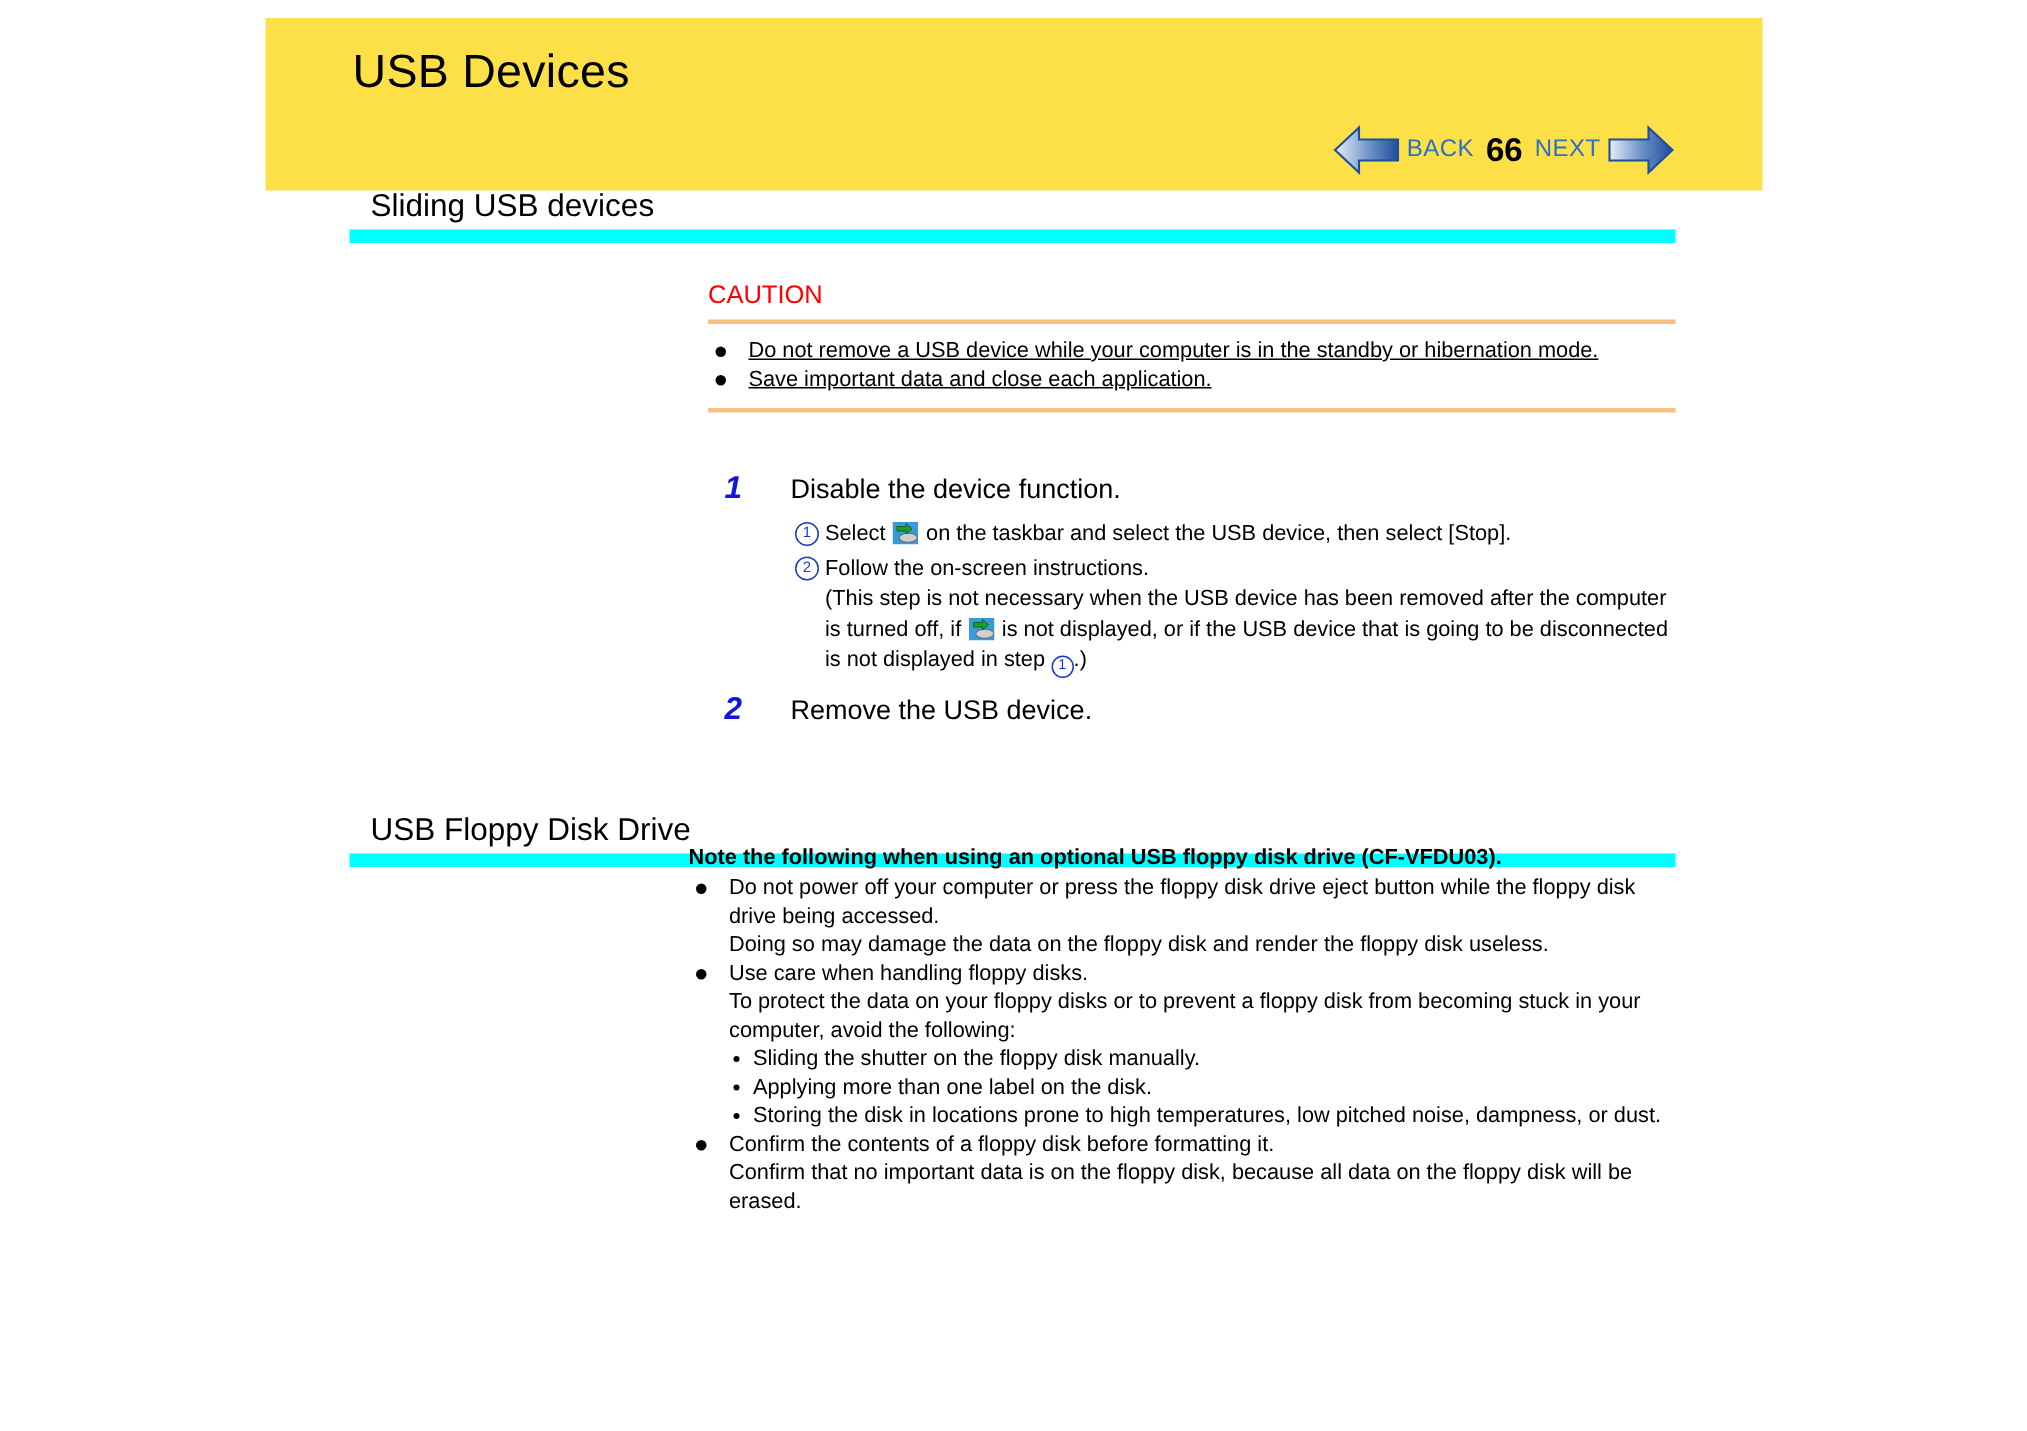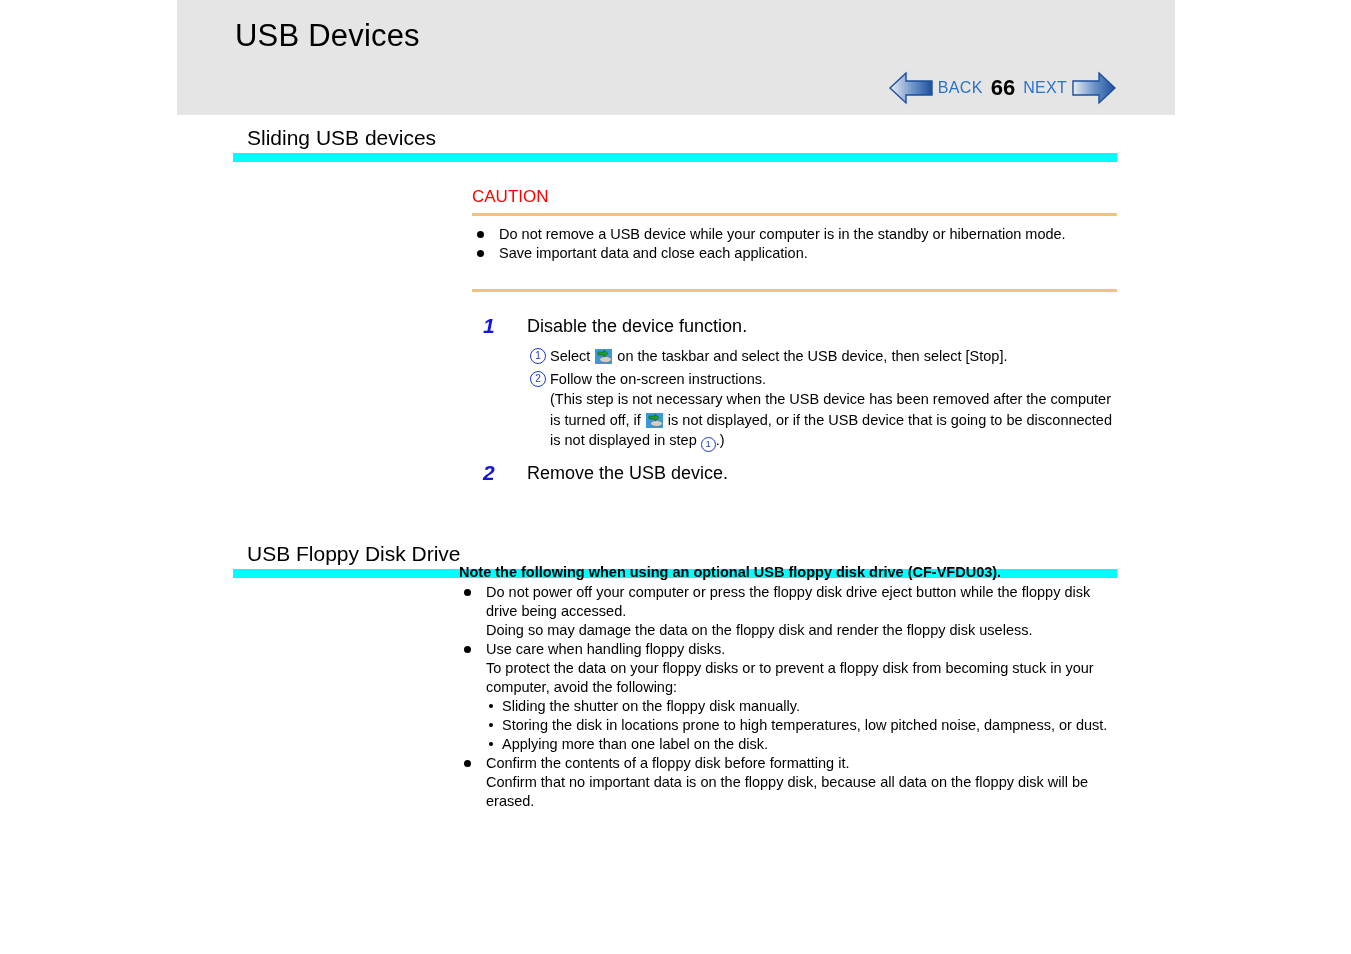--- a/index.html
+++ b/index.html
@@ -20,10 +20,10 @@
   .banner {
     position: absolute;
     left: 177px;
-    top: 0;
+    top: 12px;
     width: 998px;
     height: 115px;
-    background: #e5e5e5;
+    background: #fde047;
   }
   .banner-title {
     position: absolute;

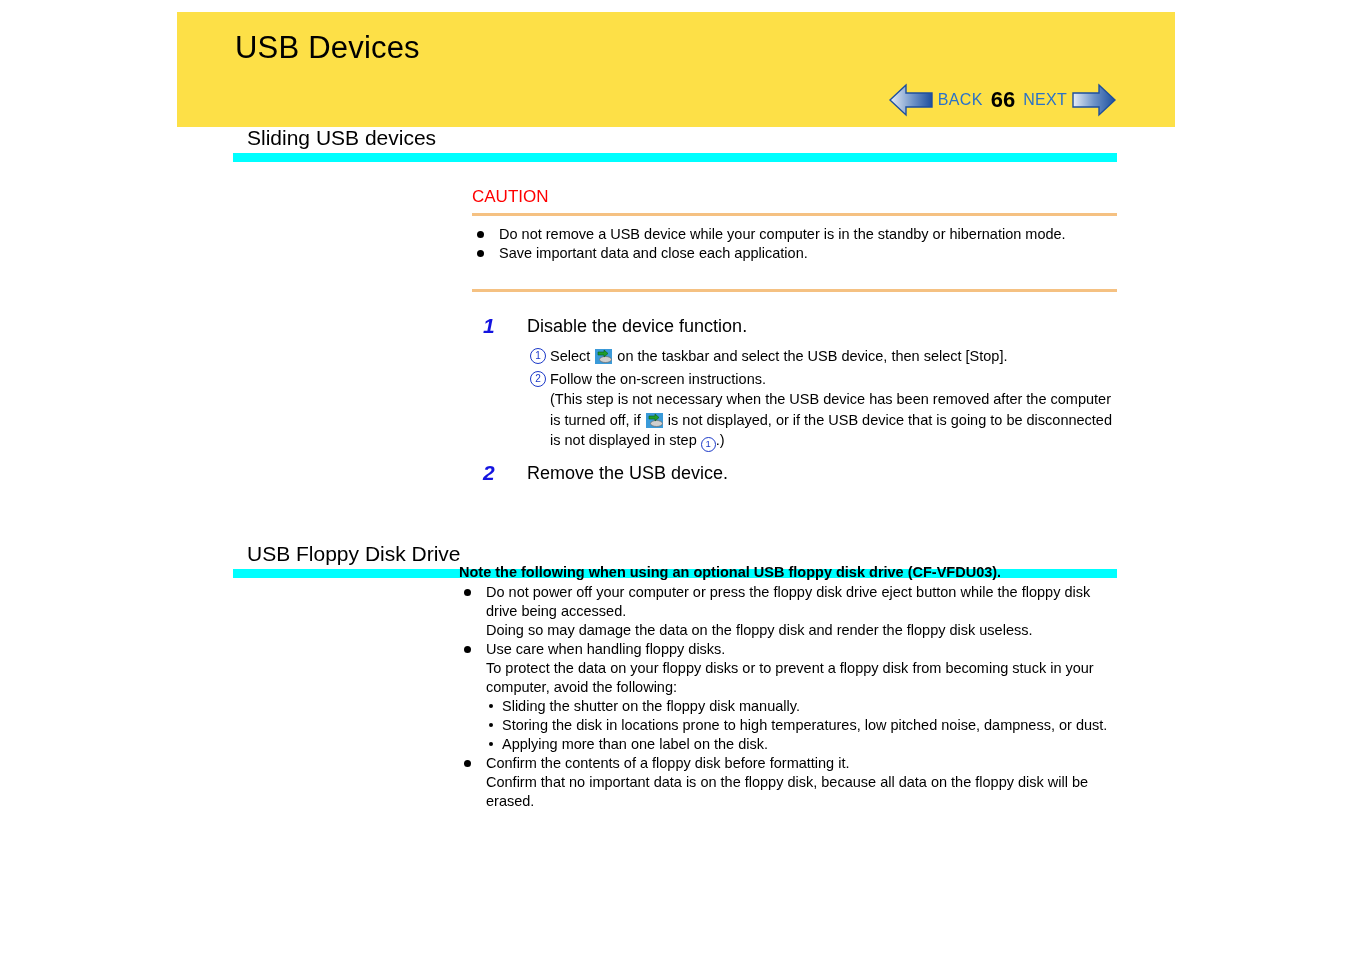--- a/index.html
+++ b/index.html
@@ -100,7 +100,8 @@
     width: 645px;
   }
   .caution-body {
-    padding: 9px 0 26px 0;
+    padding: 9px 0 9px 0;
+    text-decoration: underline;
   }
 
   .bullet-line {

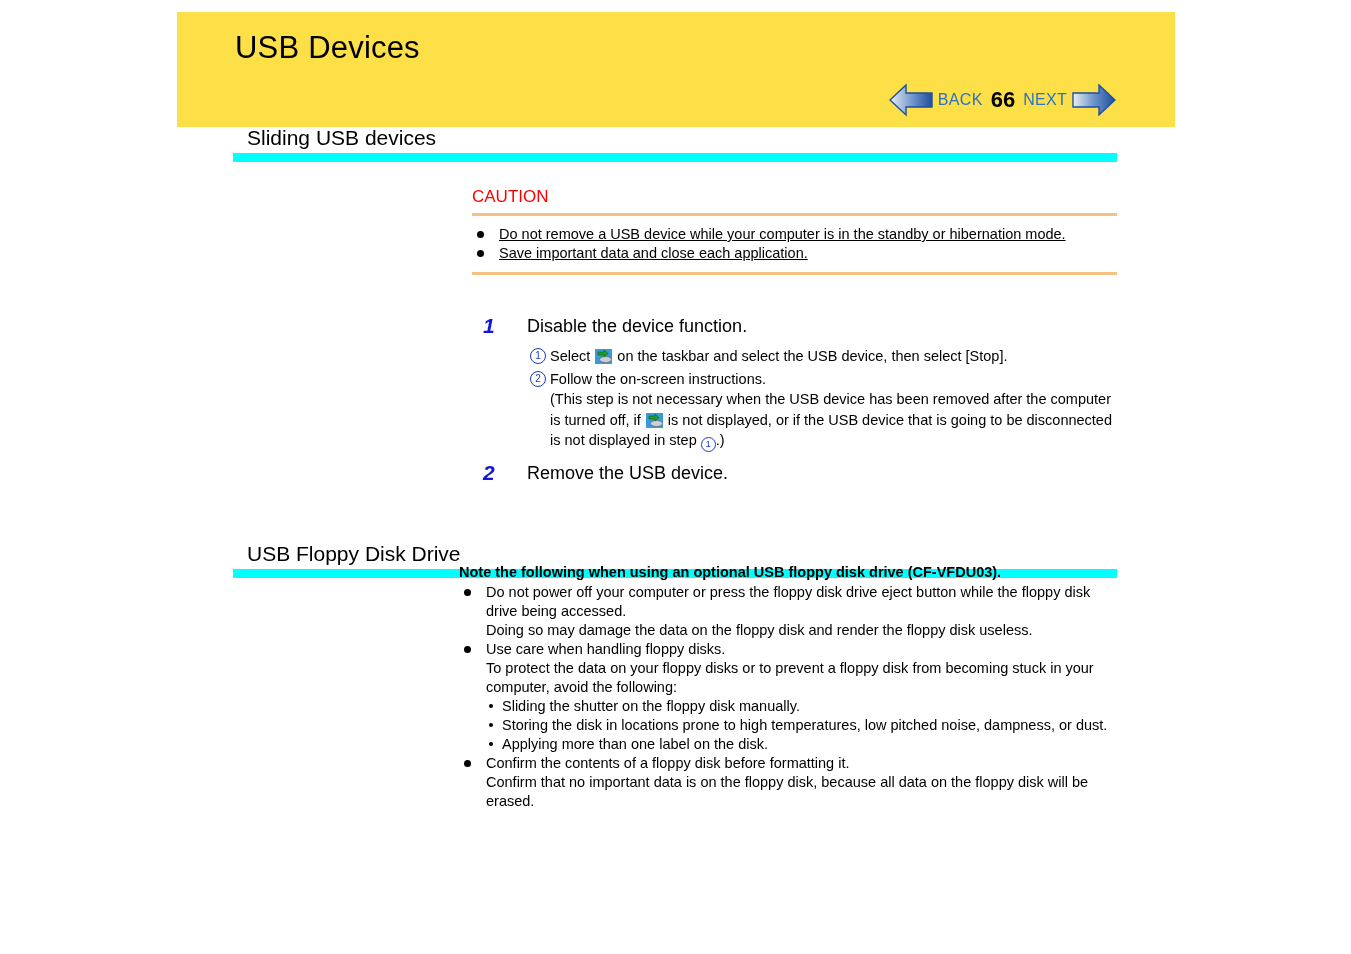--- a/index.html
+++ b/index.html
@@ -352,11 +352,11 @@
   </div>
   <div class="fd-sub">
     <span class="sdot"></span>
-    <span>Storing the disk in locations prone to high temperatures, low pitched noise, dampness, or dust.</span>
+    <span>Applying more than one label on the disk.</span>
   </div>
   <div class="fd-sub">
     <span class="sdot"></span>
-    <span>Applying more than one label on the disk.</span>
+    <span>Storing the disk in locations prone to high temperatures, low pitched noise, dampness, or dust.</span>
   </div>
 
   <div class="fd-bullet">

